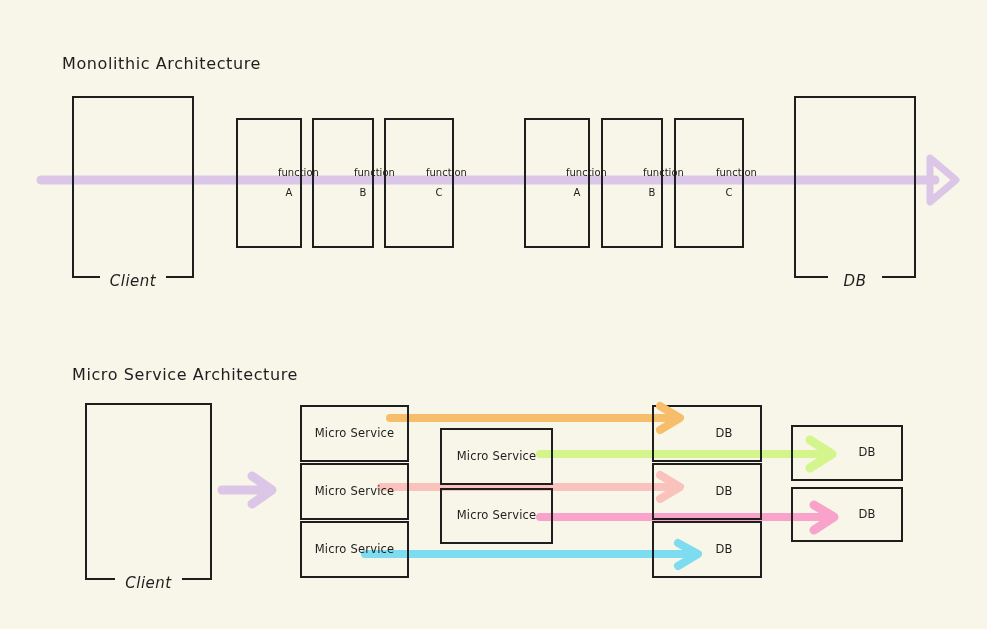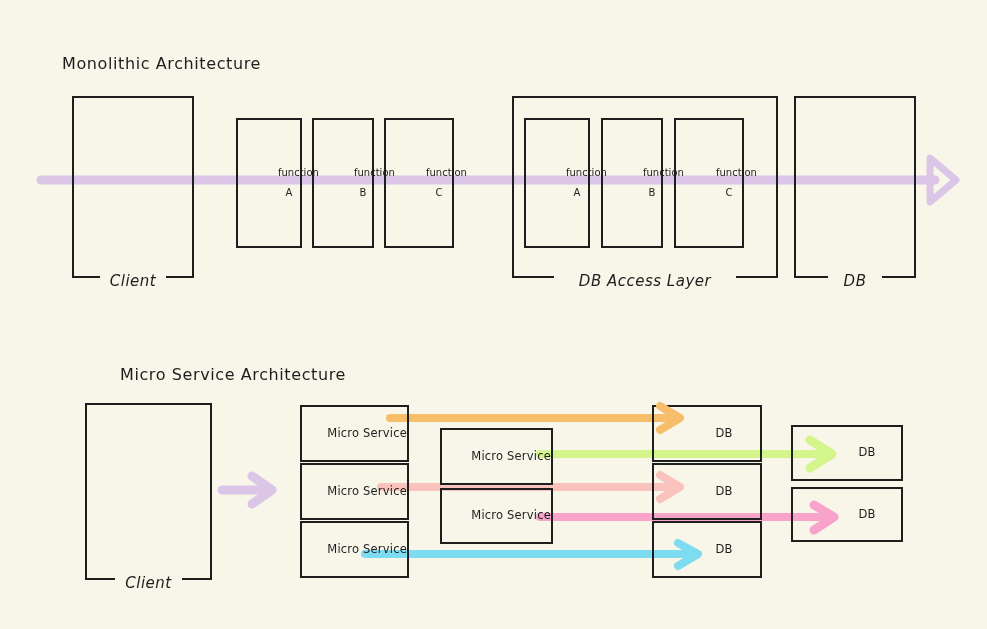--- a/index.html
+++ b/index.html
@@ -114,13 +114,6 @@
       </div>
     </div>
 
-    <div class="cbox" style="left:512px;top:96px;width:266px;height:180px;">
-      <div class="cbox-foot">
-        <div class="stub" style="left:-2px;width:42px;"></div>
-        <div class="stub" style="right:-2px;width:42px;"></div>
-      </div>
-      <div class="cbox-label">DB Access Layer</div>
-    </div>
 
     <div class="box" style="left:524px;top:118px;width:66px;height:130px;">
       <div class="fn-txt">

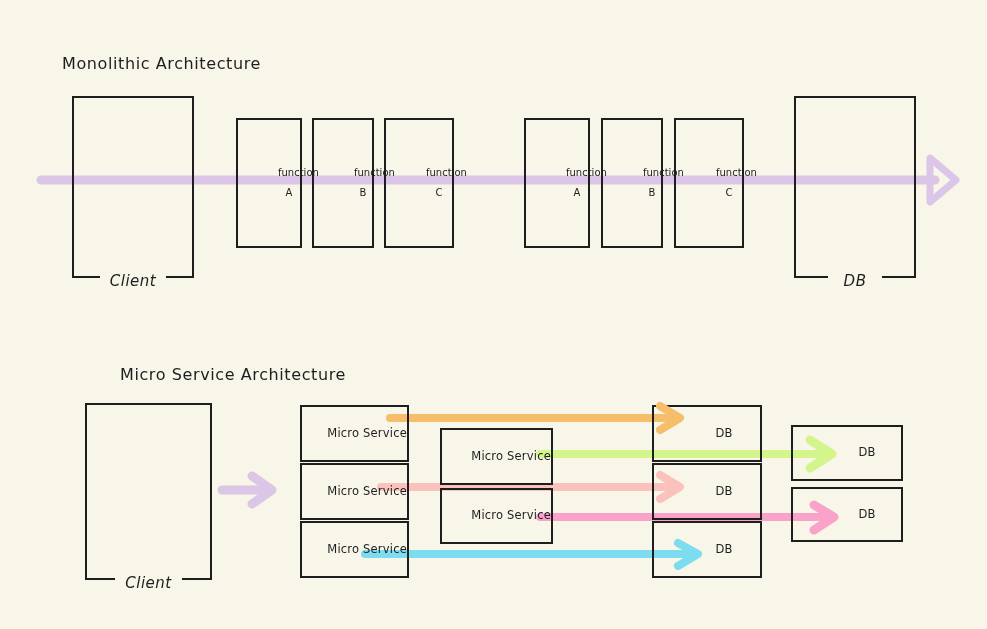--- a/index.html
+++ b/index.html
@@ -142,7 +142,7 @@
       <div class="cbox-label">DB</div>
     </div>
 
-    <div class="sec-title abs" style="left:72px;top:365px;margin-left:48px;">Micro Service Architecture</div>
+    <div class="sec-title abs" style="left:72px;top:365px;">Micro Service Architecture</div>
 
     <div class="cbox" style="left:85px;top:403px;width:127px;height:175px;">
       <div class="cbox-foot">

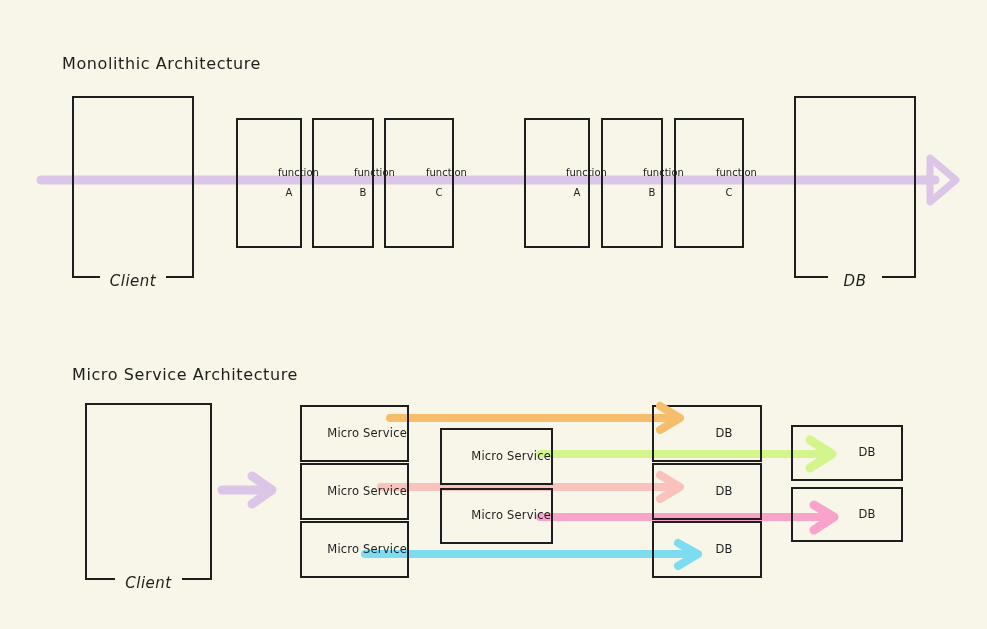--- a/index.html
+++ b/index.html
@@ -42,7 +42,7 @@
 
   .box-txt{
     position:absolute;left:0;right:0;top:50%;transform:translateY(-50%);
-    text-align:right;font-size:11.5px;color:#1e1e1e;
+    text-align:center;font-size:11.5px;color:#1e1e1e;
     letter-spacing:.2px;line-height:1.35;white-space:nowrap;
   }
   .fn-txt{

